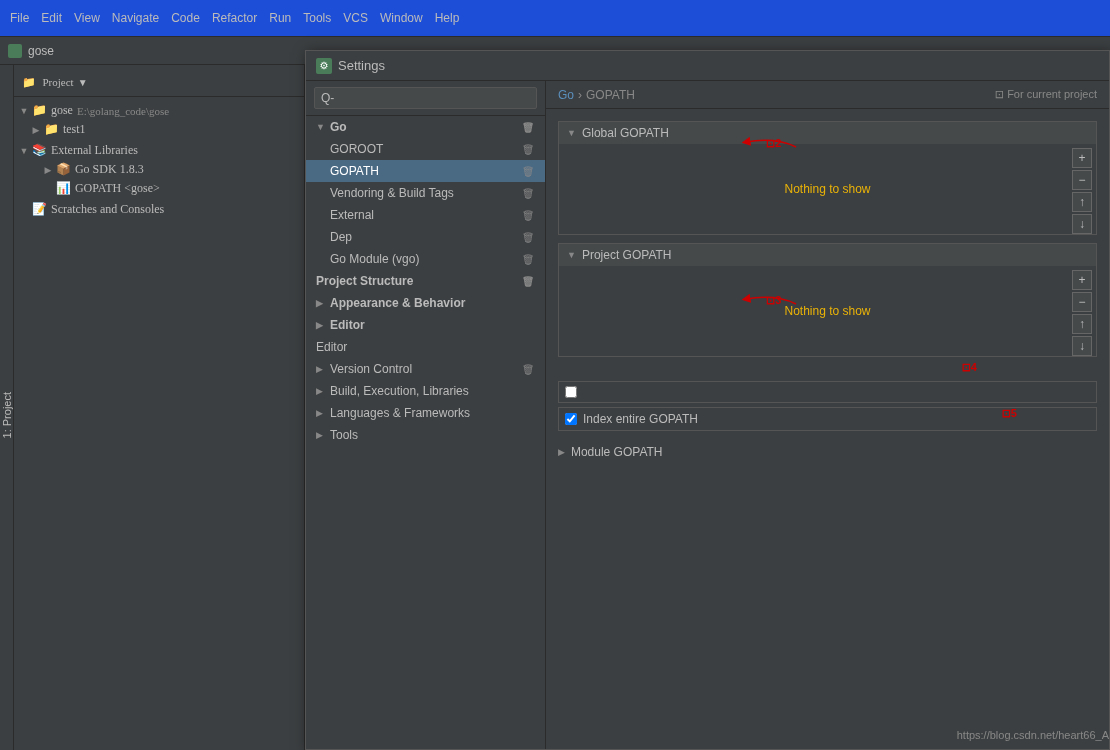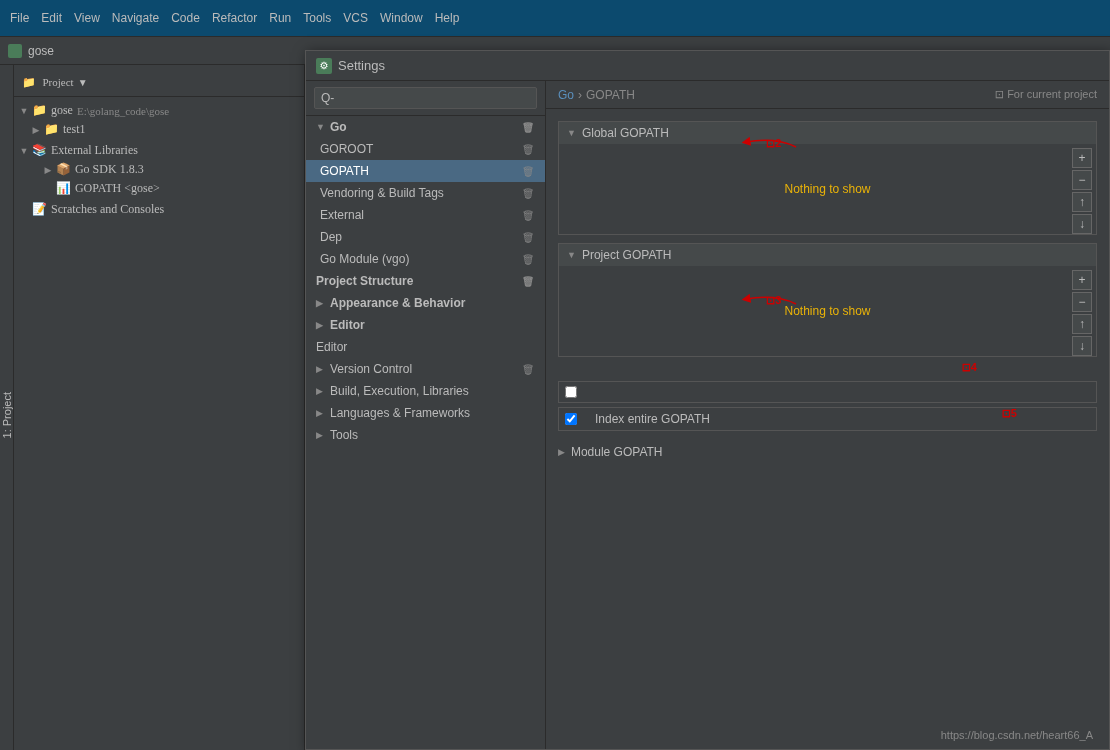--- a/index.html
+++ b/index.html
@@ -16,7 +16,7 @@
     
     .menu-bar {
       height: 22px;
-      background: #0c4a6e;
+      background: #1d4ed8;
       display: flex;
       align-items: center;
       padding: 18px 4px;

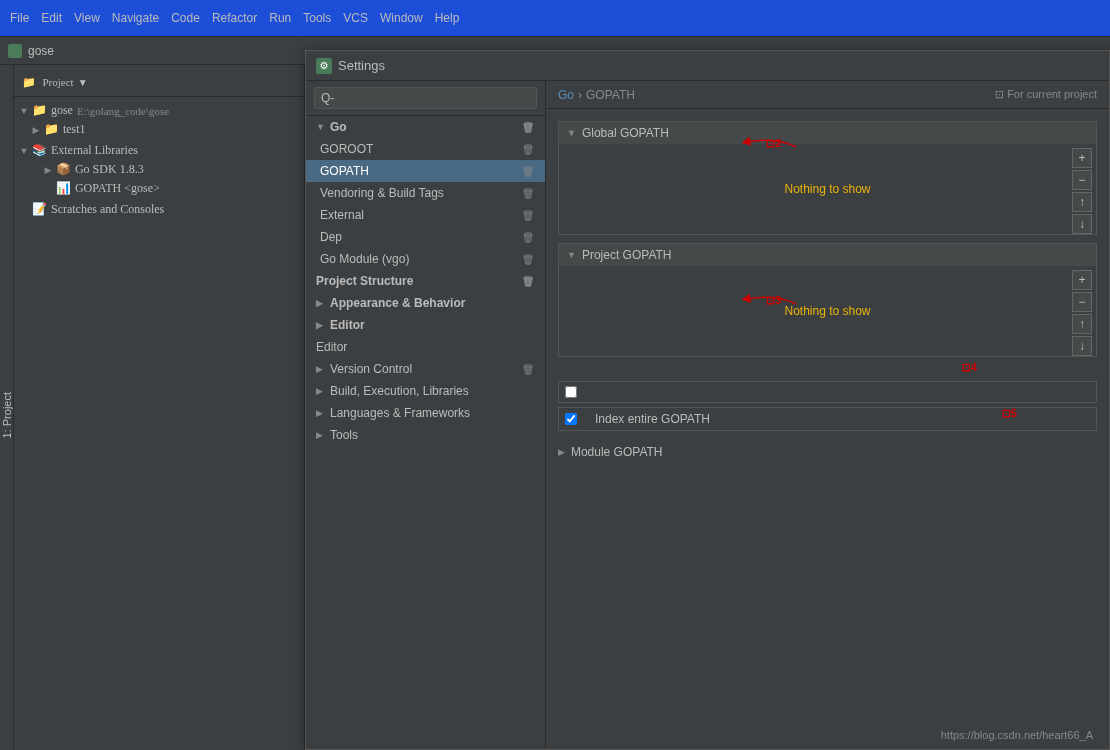--- a/index.html
+++ b/index.html
@@ -189,7 +189,7 @@
       align-items: center;
       justify-content: center;
     }
-    .nav-indent-1 { padding-left: 14px; }
+    .nav-indent-1 { padding-left: 24px; }
 
     
     .settings-content {

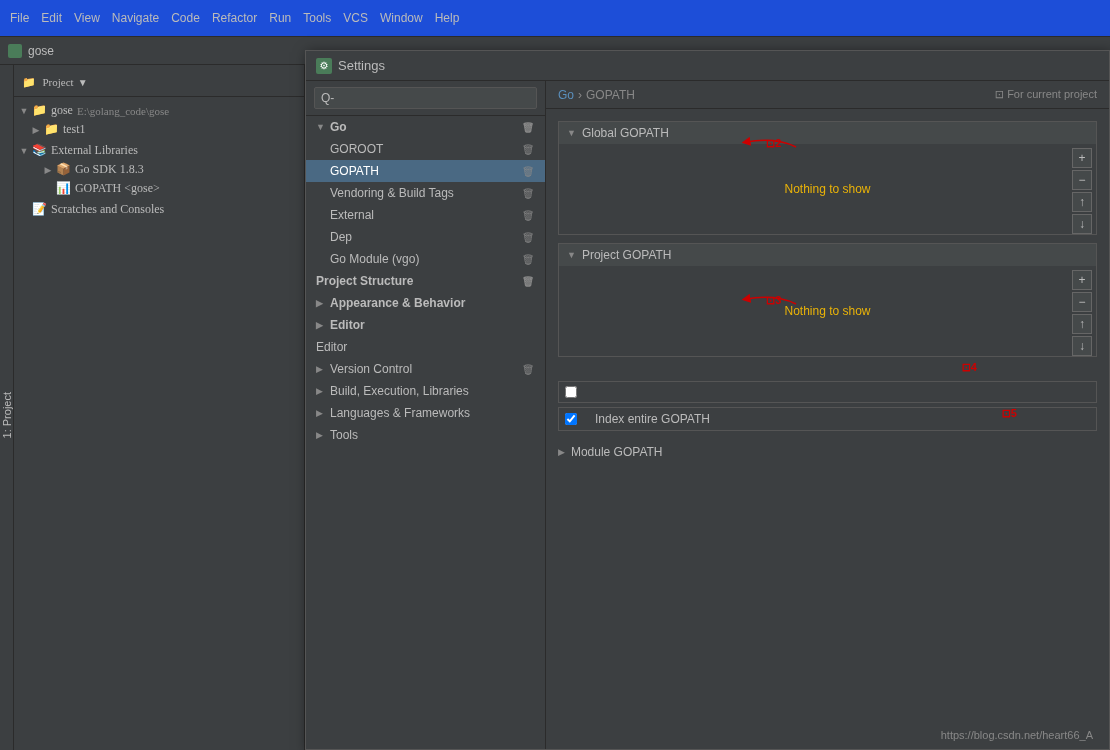--- a/index.html
+++ b/index.html
@@ -575,7 +575,7 @@
             </div>
 
             <div style="position:relative;">
-              <div class="checkbox-row" style="border:1px solid #555; margin-bottom:4px;gap:12px;">
+              <div class="checkbox-row" style="border:1px solid #555; margin-bottom:4px;">
                 <input type="checkbox" class="checkbox-input" checked="" style="">
                 <label class="checkbox-label">Index entire GOPATH</label>
               </div>

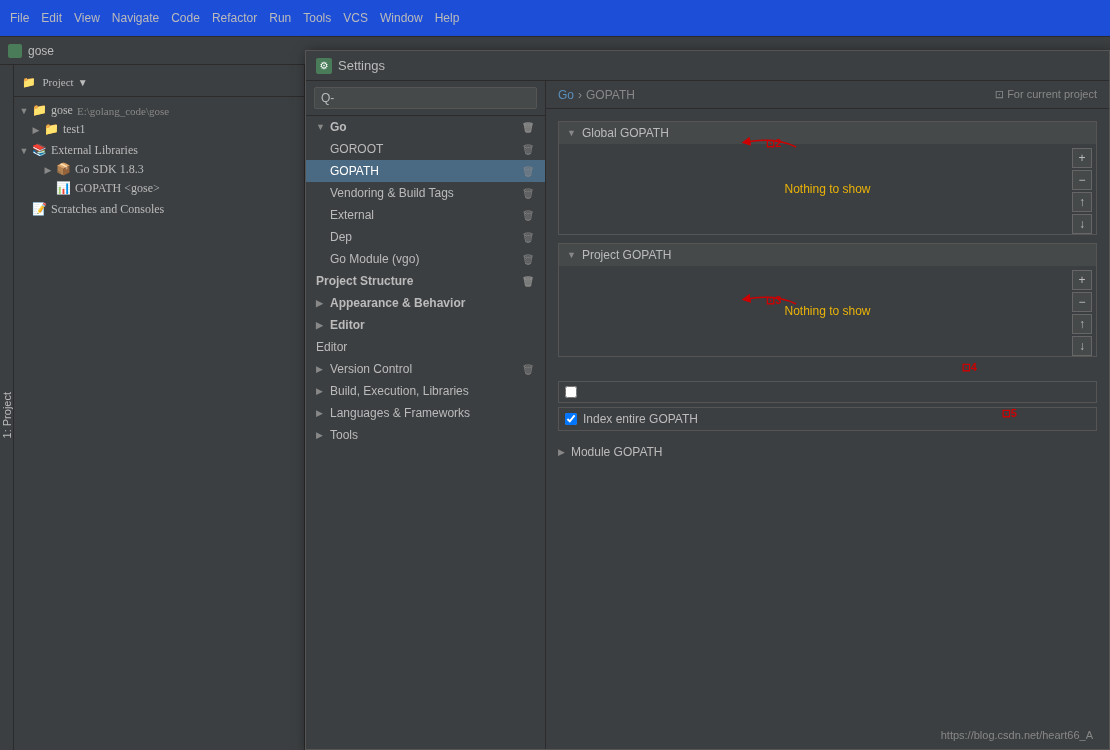--- a/index.html
+++ b/index.html
@@ -591,7 +591,7 @@
             <span class="module-label">Module GOPATH</span>
           </div>
 
-          <div style="position:absolute; bottom:8px; right:16px; font-size:11px; color:#888;margin-left:48px;">https://blog.csdn.net/heart66_A</div>
+          <div style="position:absolute; bottom:8px; right:0; font-size:11px; color:#888;margin-left:48px;">https://blog.csdn.net/heart66_A</div>
         </div>
       </div>
 

